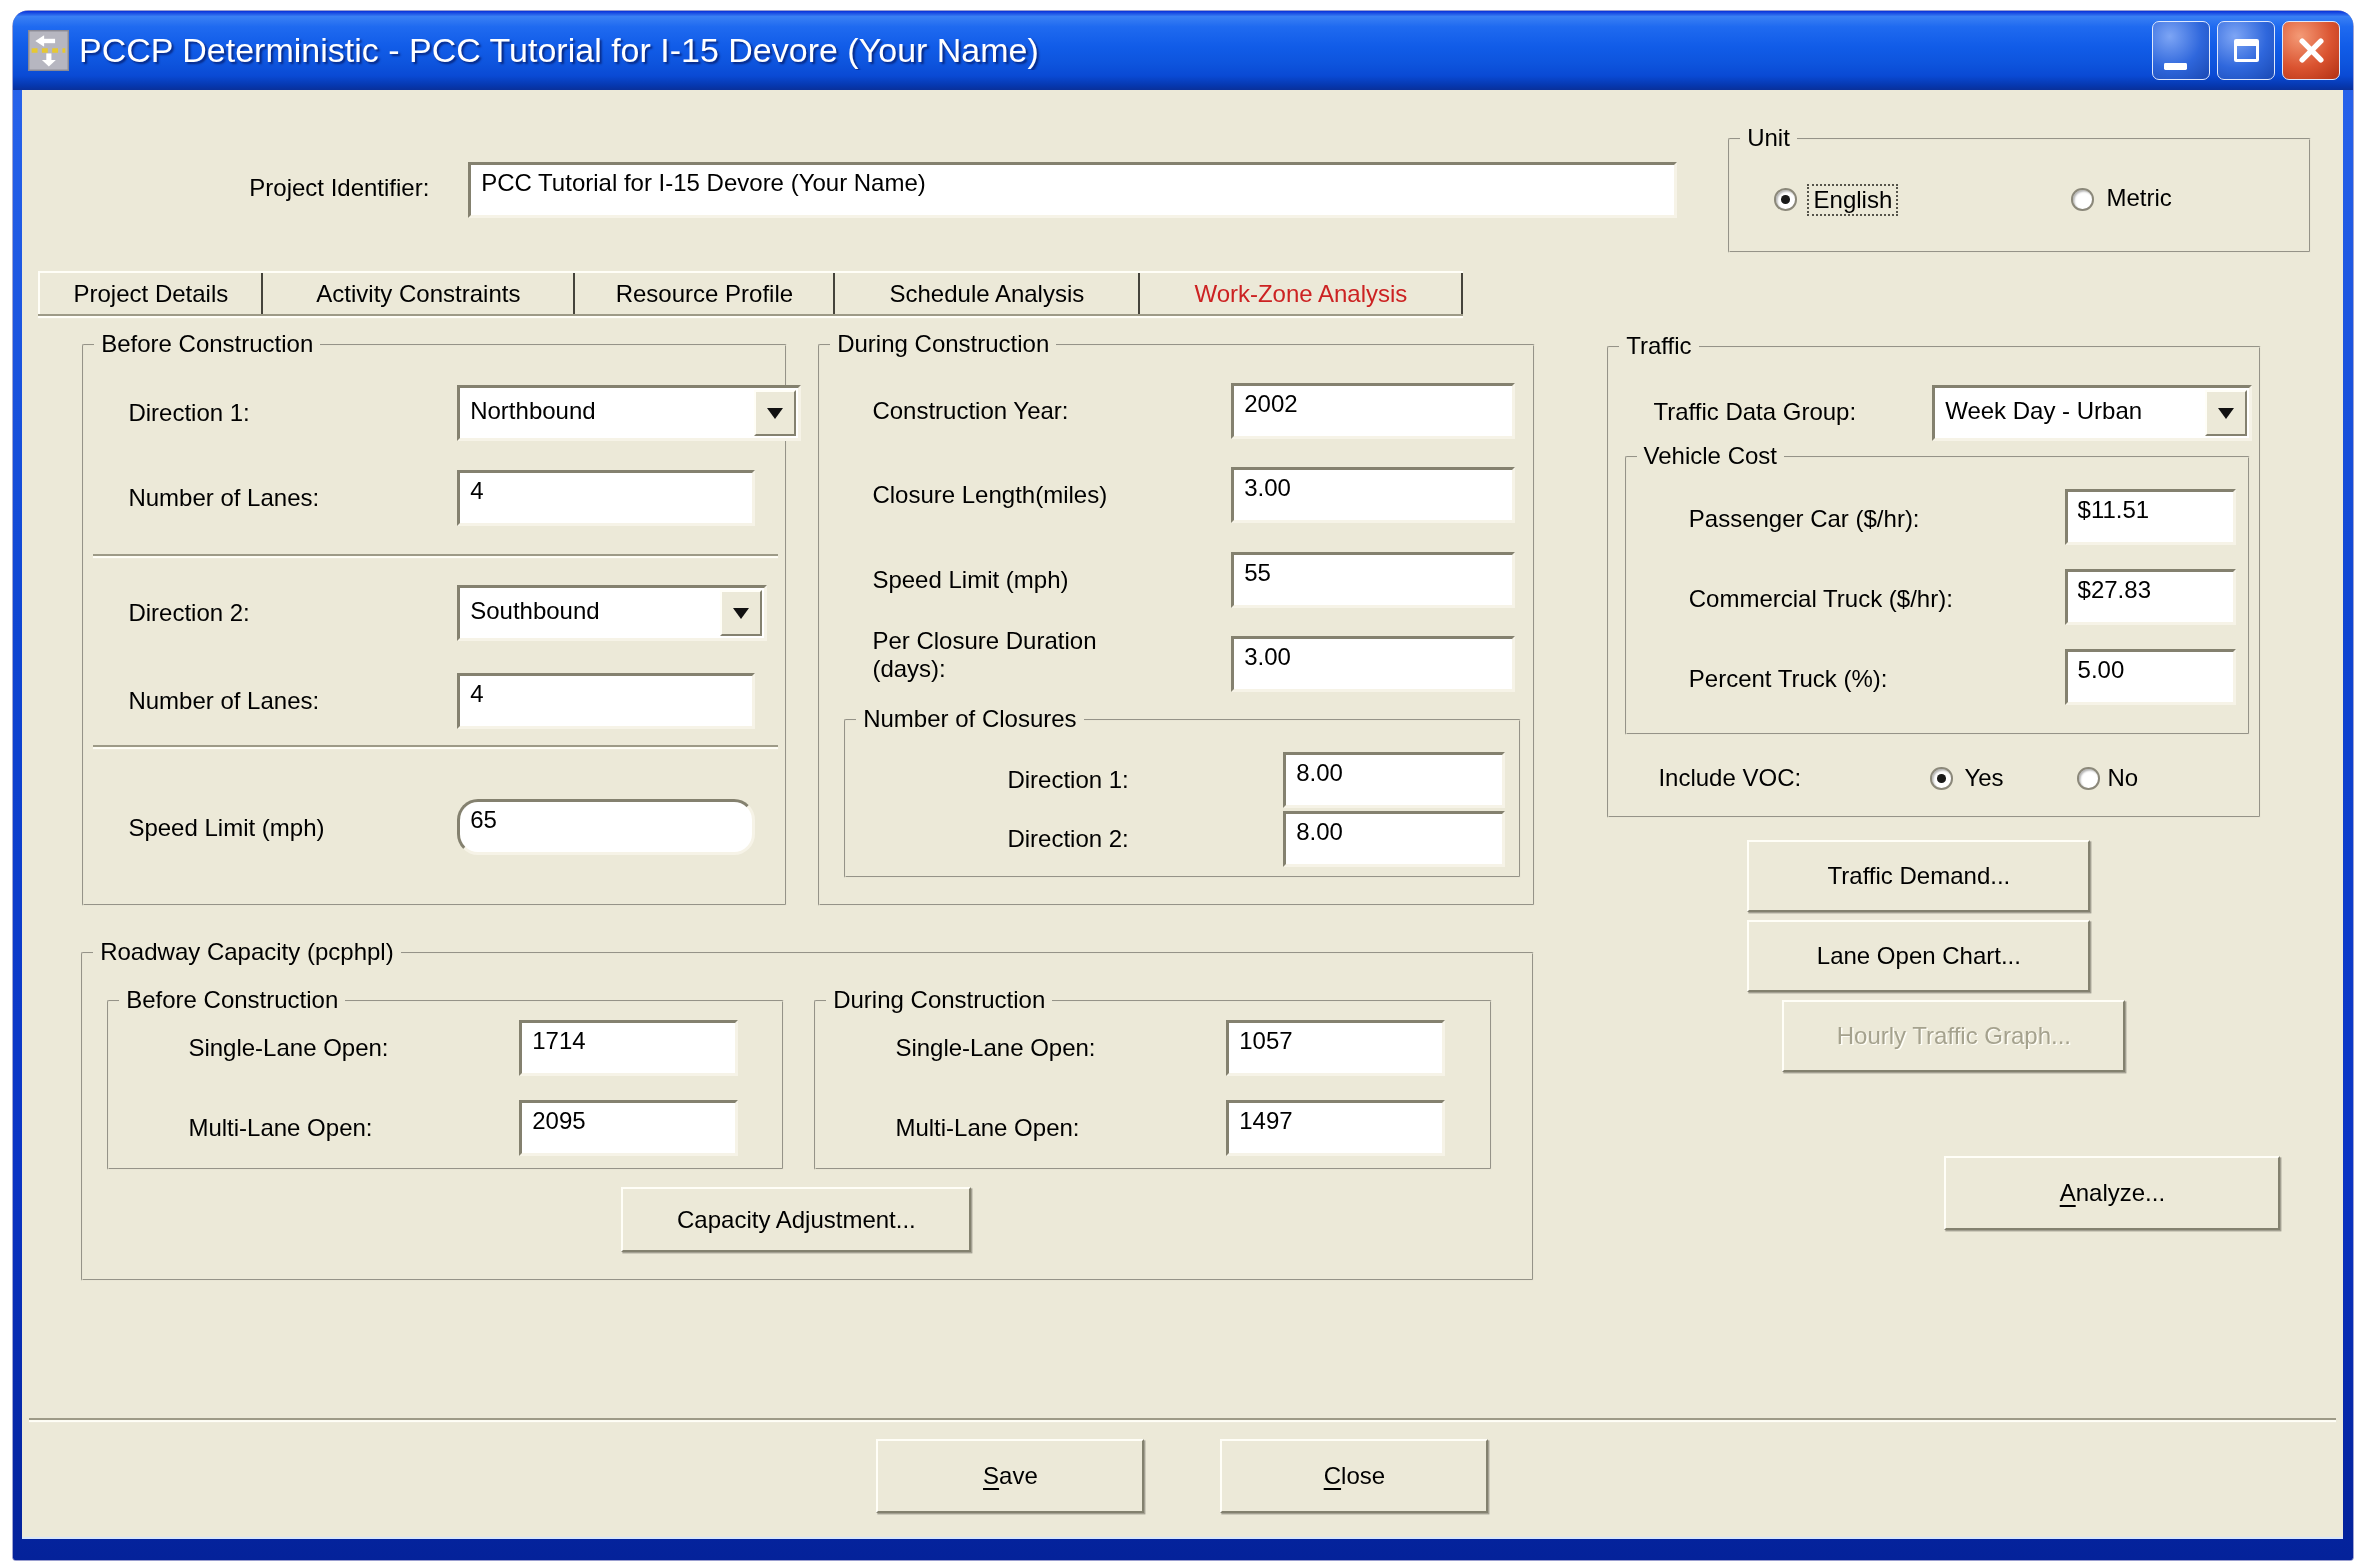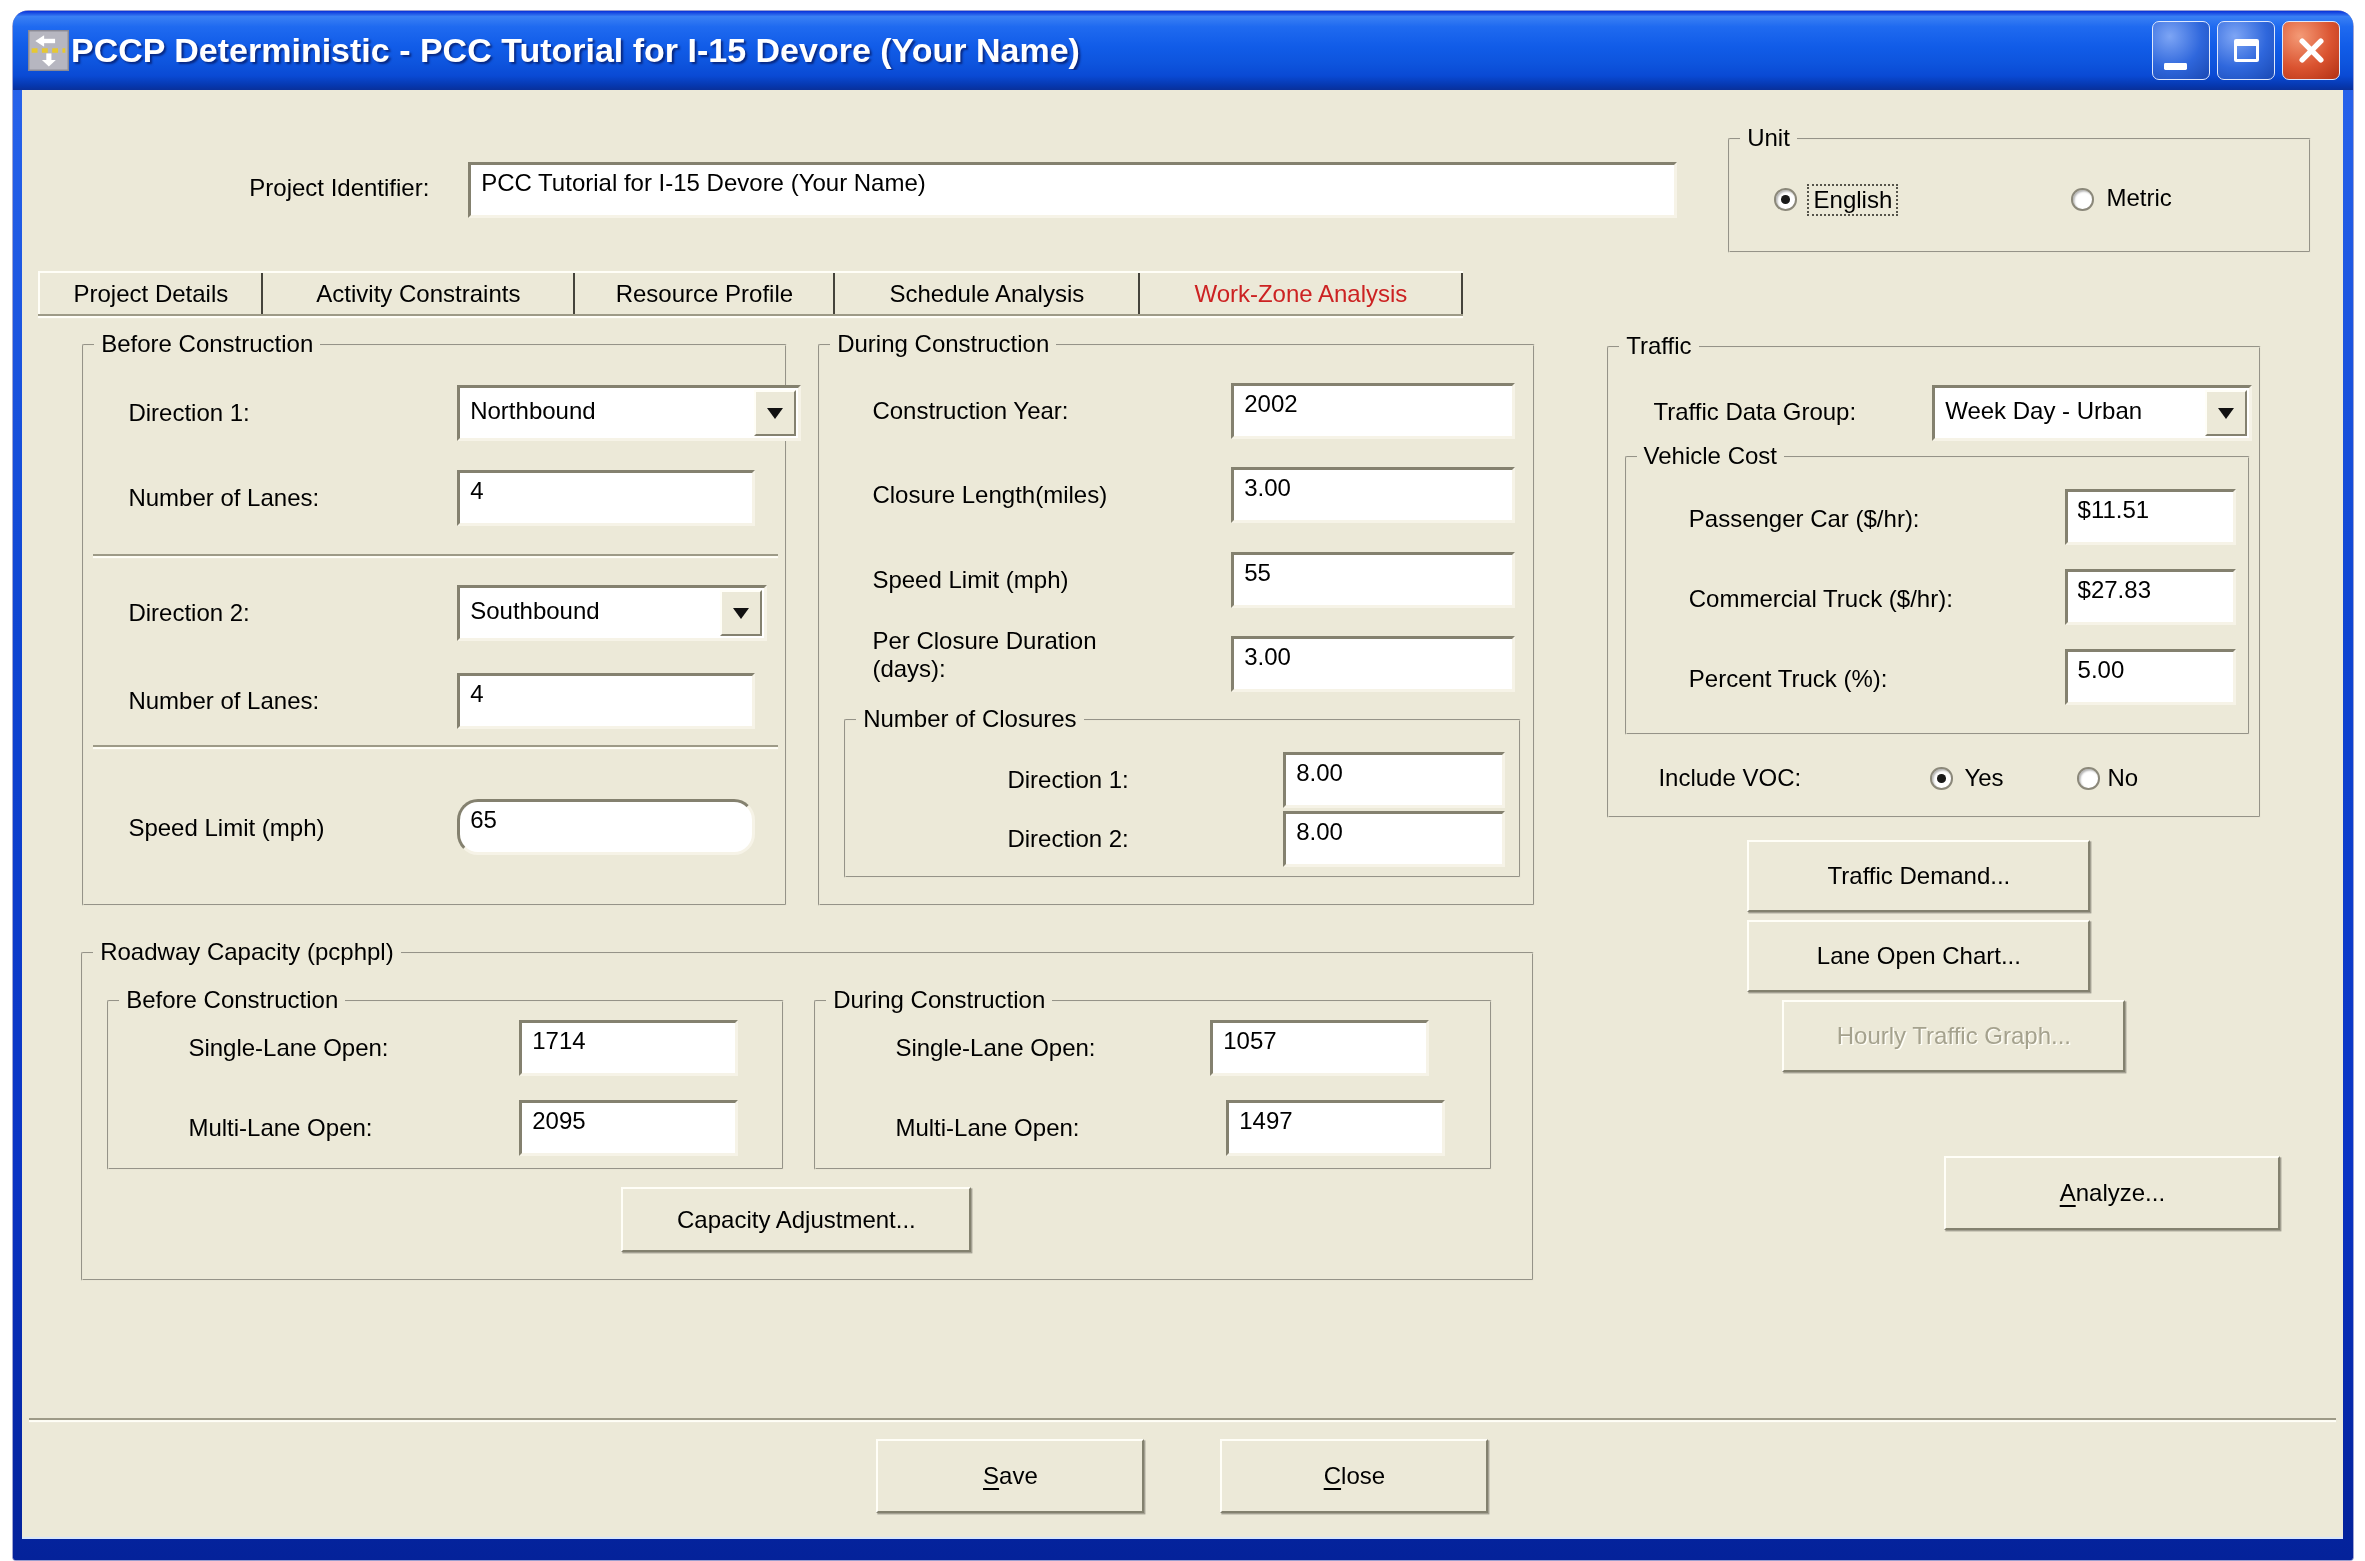--- a/index.html
+++ b/index.html
@@ -17,7 +17,7 @@
               background:linear-gradient(180deg,#0831d9 0%,#3a80f4 7%,#1f6af0 20%,#115ce8 45%,#0e55de 65%,#0a4ad4 82%,#0638b0 94%,#09309a 100%);
               display:flex; align-items:center; }
   .app-icon { width:41px; height:41px; margin-left:15.4px; flex:0 0 auto; }
-  .win-title { color:#ffffff; font-size:34px; font-weight:bold; margin-left:2px; flex:1;
+  .win-title { color:#ffffff; font-size:34px; font-weight:normal; margin-left:10px; flex:1;
                text-shadow:2.1px 2.1px 2.1px rgba(5,15,80,0.65); white-space:nowrap; overflow:hidden; }
   .tb-btn { width:58px; height:59px; border-radius:7px; border:1.4px solid #dfe8fb;
             margin-left:7px; position:relative; display:flex; align-items:center; justify-content:center; }

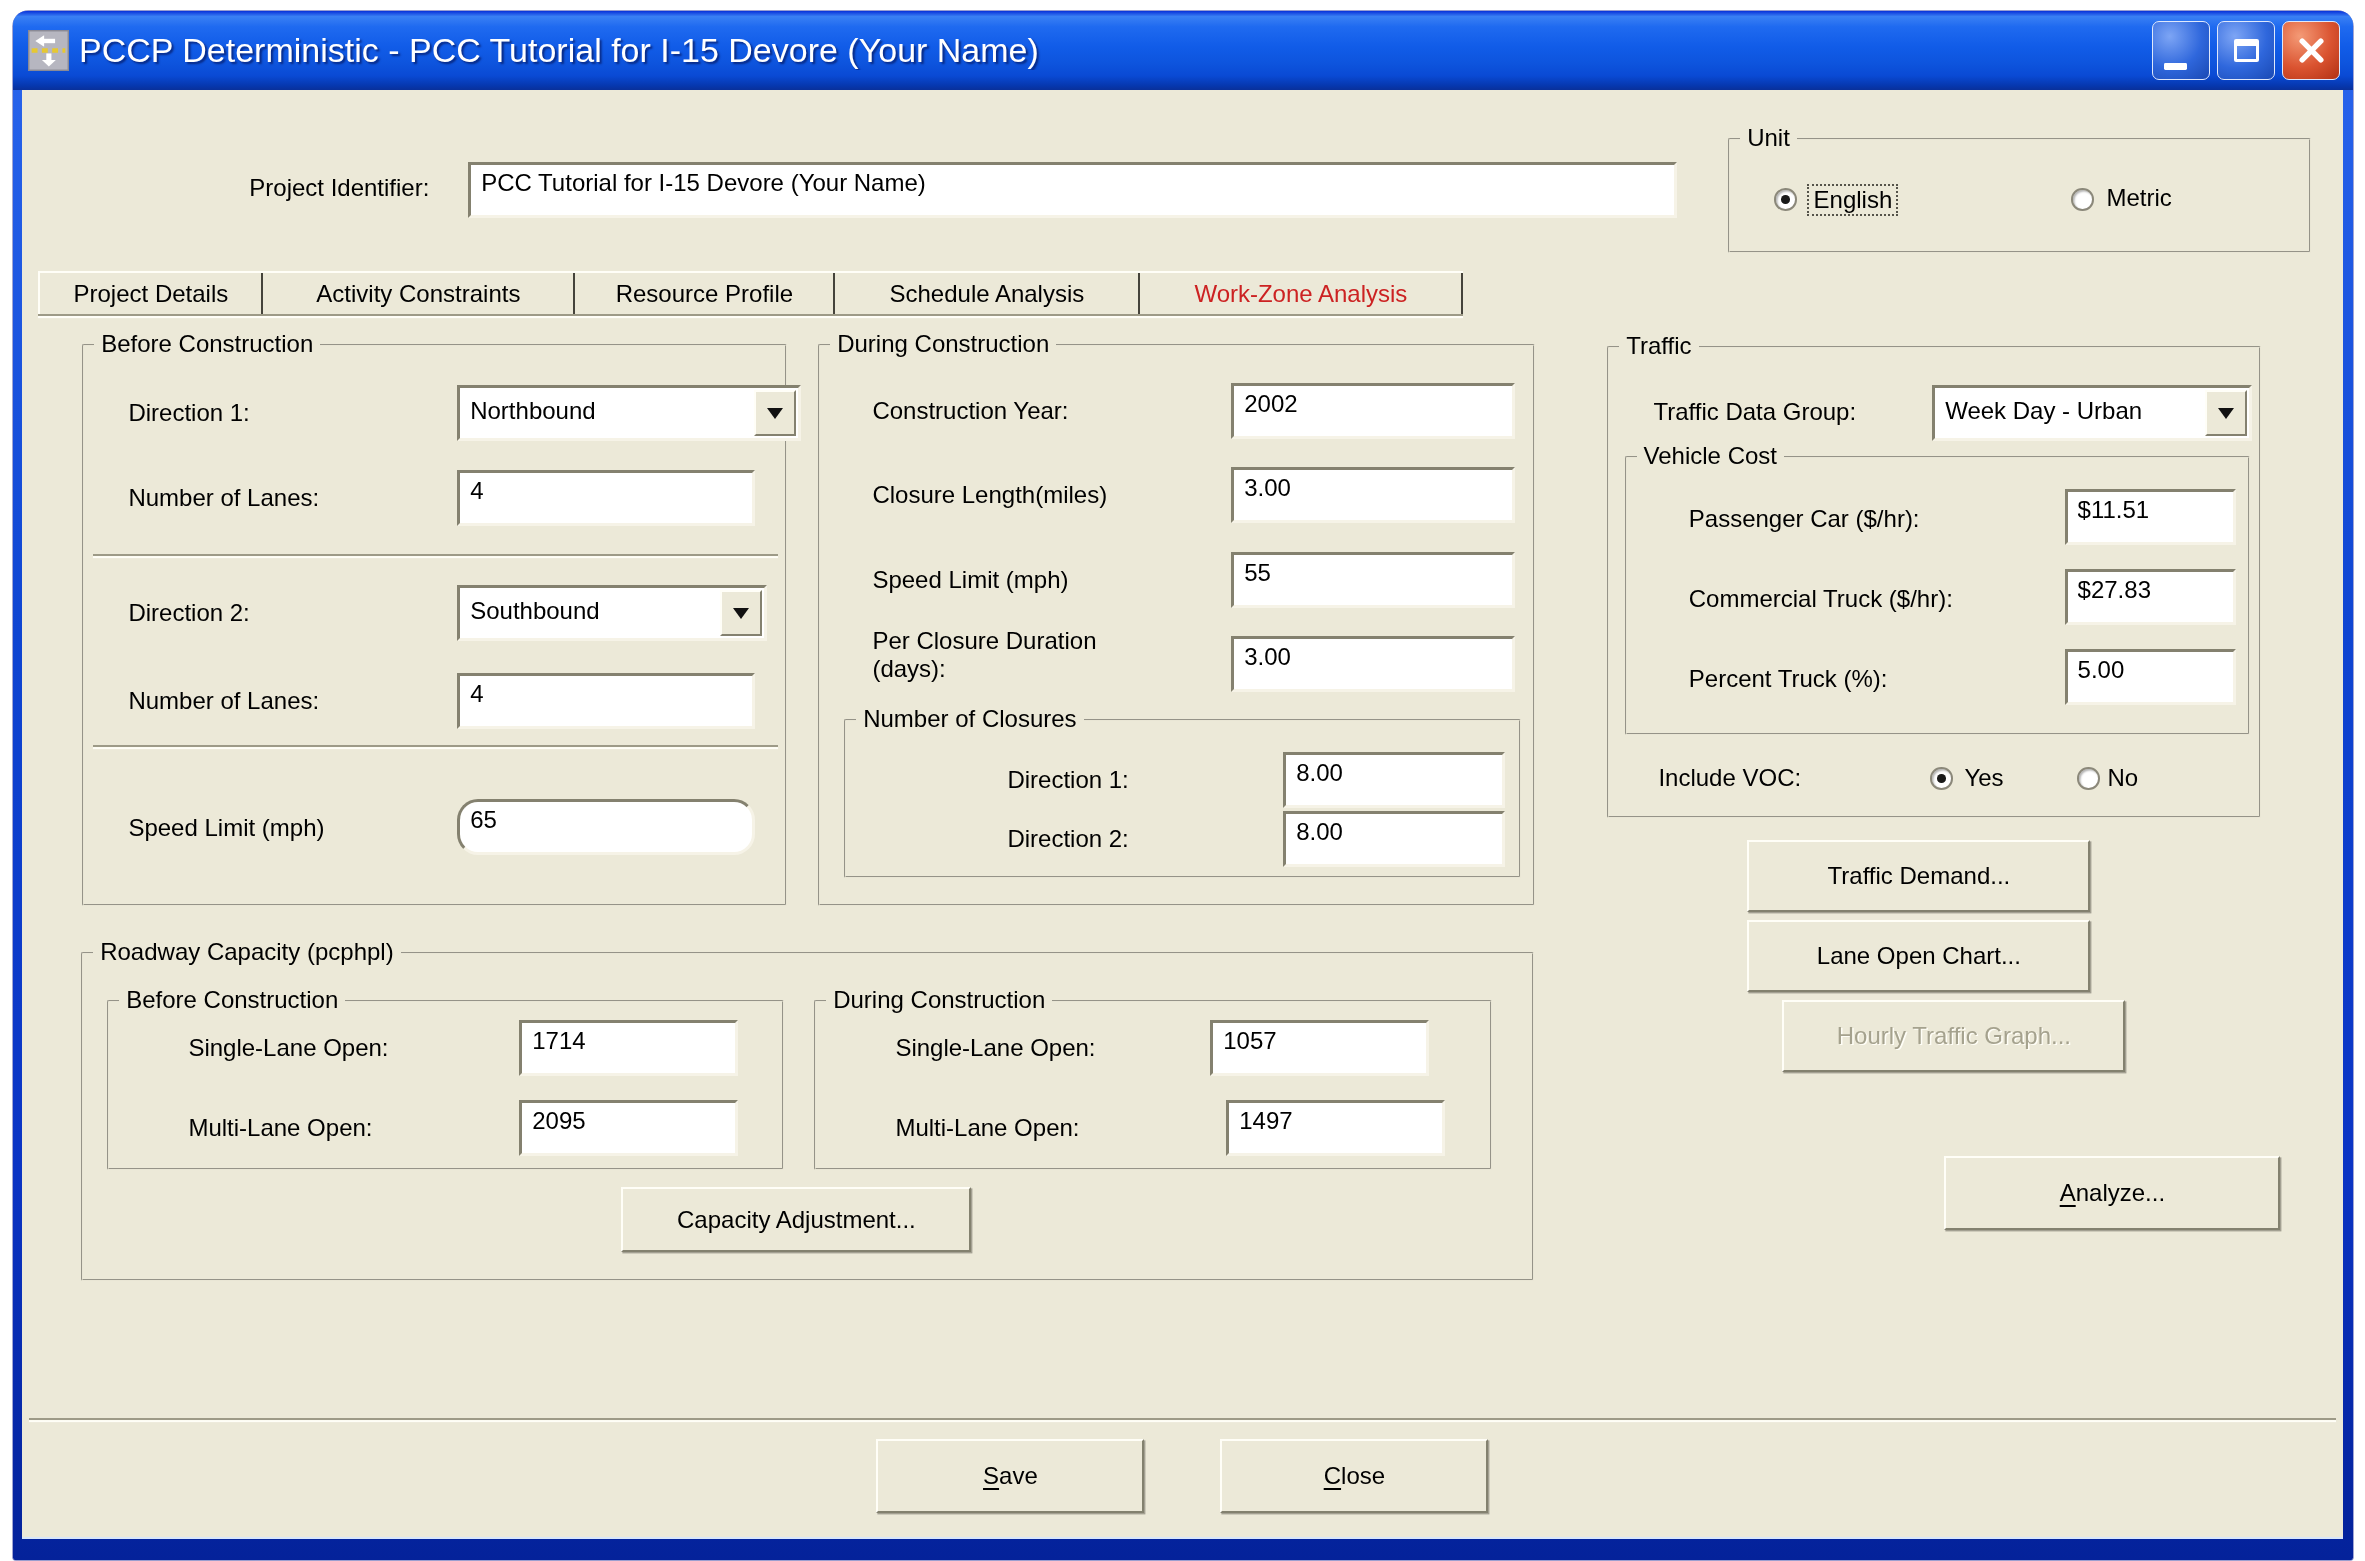--- a/index.html
+++ b/index.html
@@ -237,7 +237,7 @@
       <div class="group" style="left:731px; top:46px; width:678px; height:170px;">
         <div class="legend">During Construction</div>
         <div class="lbl" style="left:79px; top:32px;">Single-Lane Open:</div>
-        <input class="field" style="left: 394px; top: 18px; width: 219px; height: 56px;" value="1057">
+        <input class="field" style="left: 410px; top: 18px; width: 219px; height: 56px;" value="1057">
         <div class="lbl" style="left:79px; top:112px;">Multi-Lane Open:</div>
         <input class="field" style="left: 410px; top: 98px; width: 219px; height: 56px;" value="1497">
       </div>

